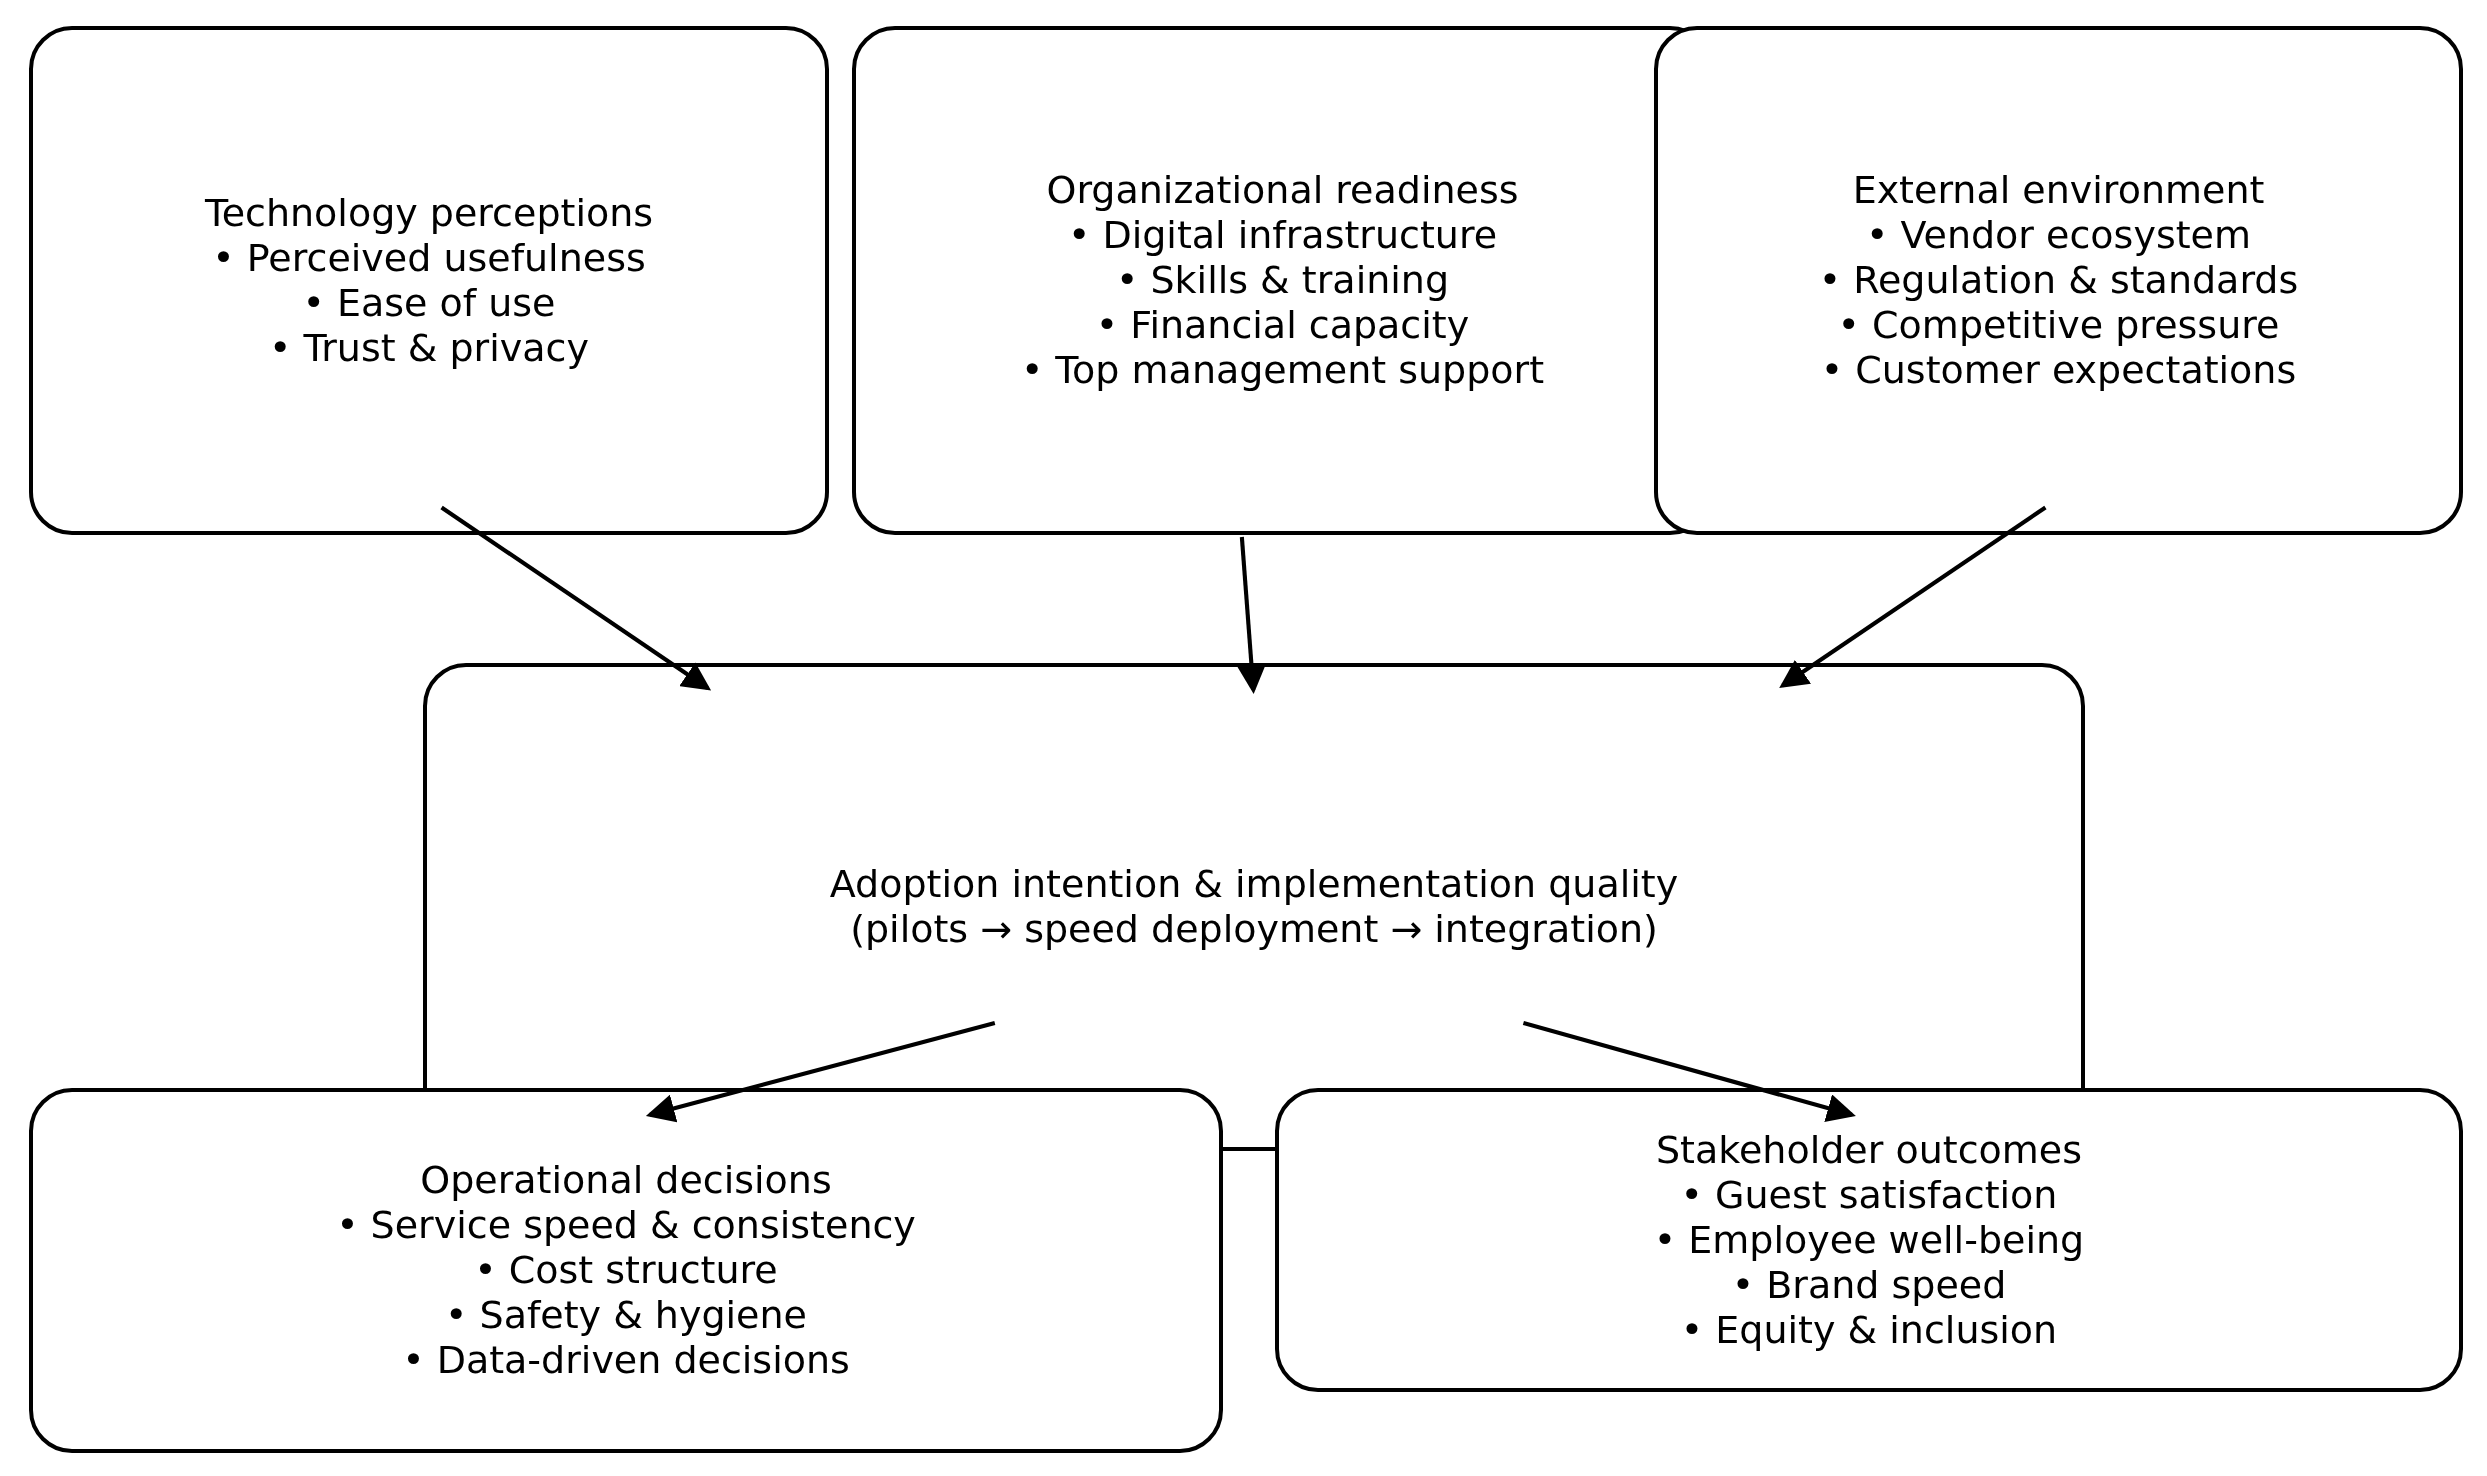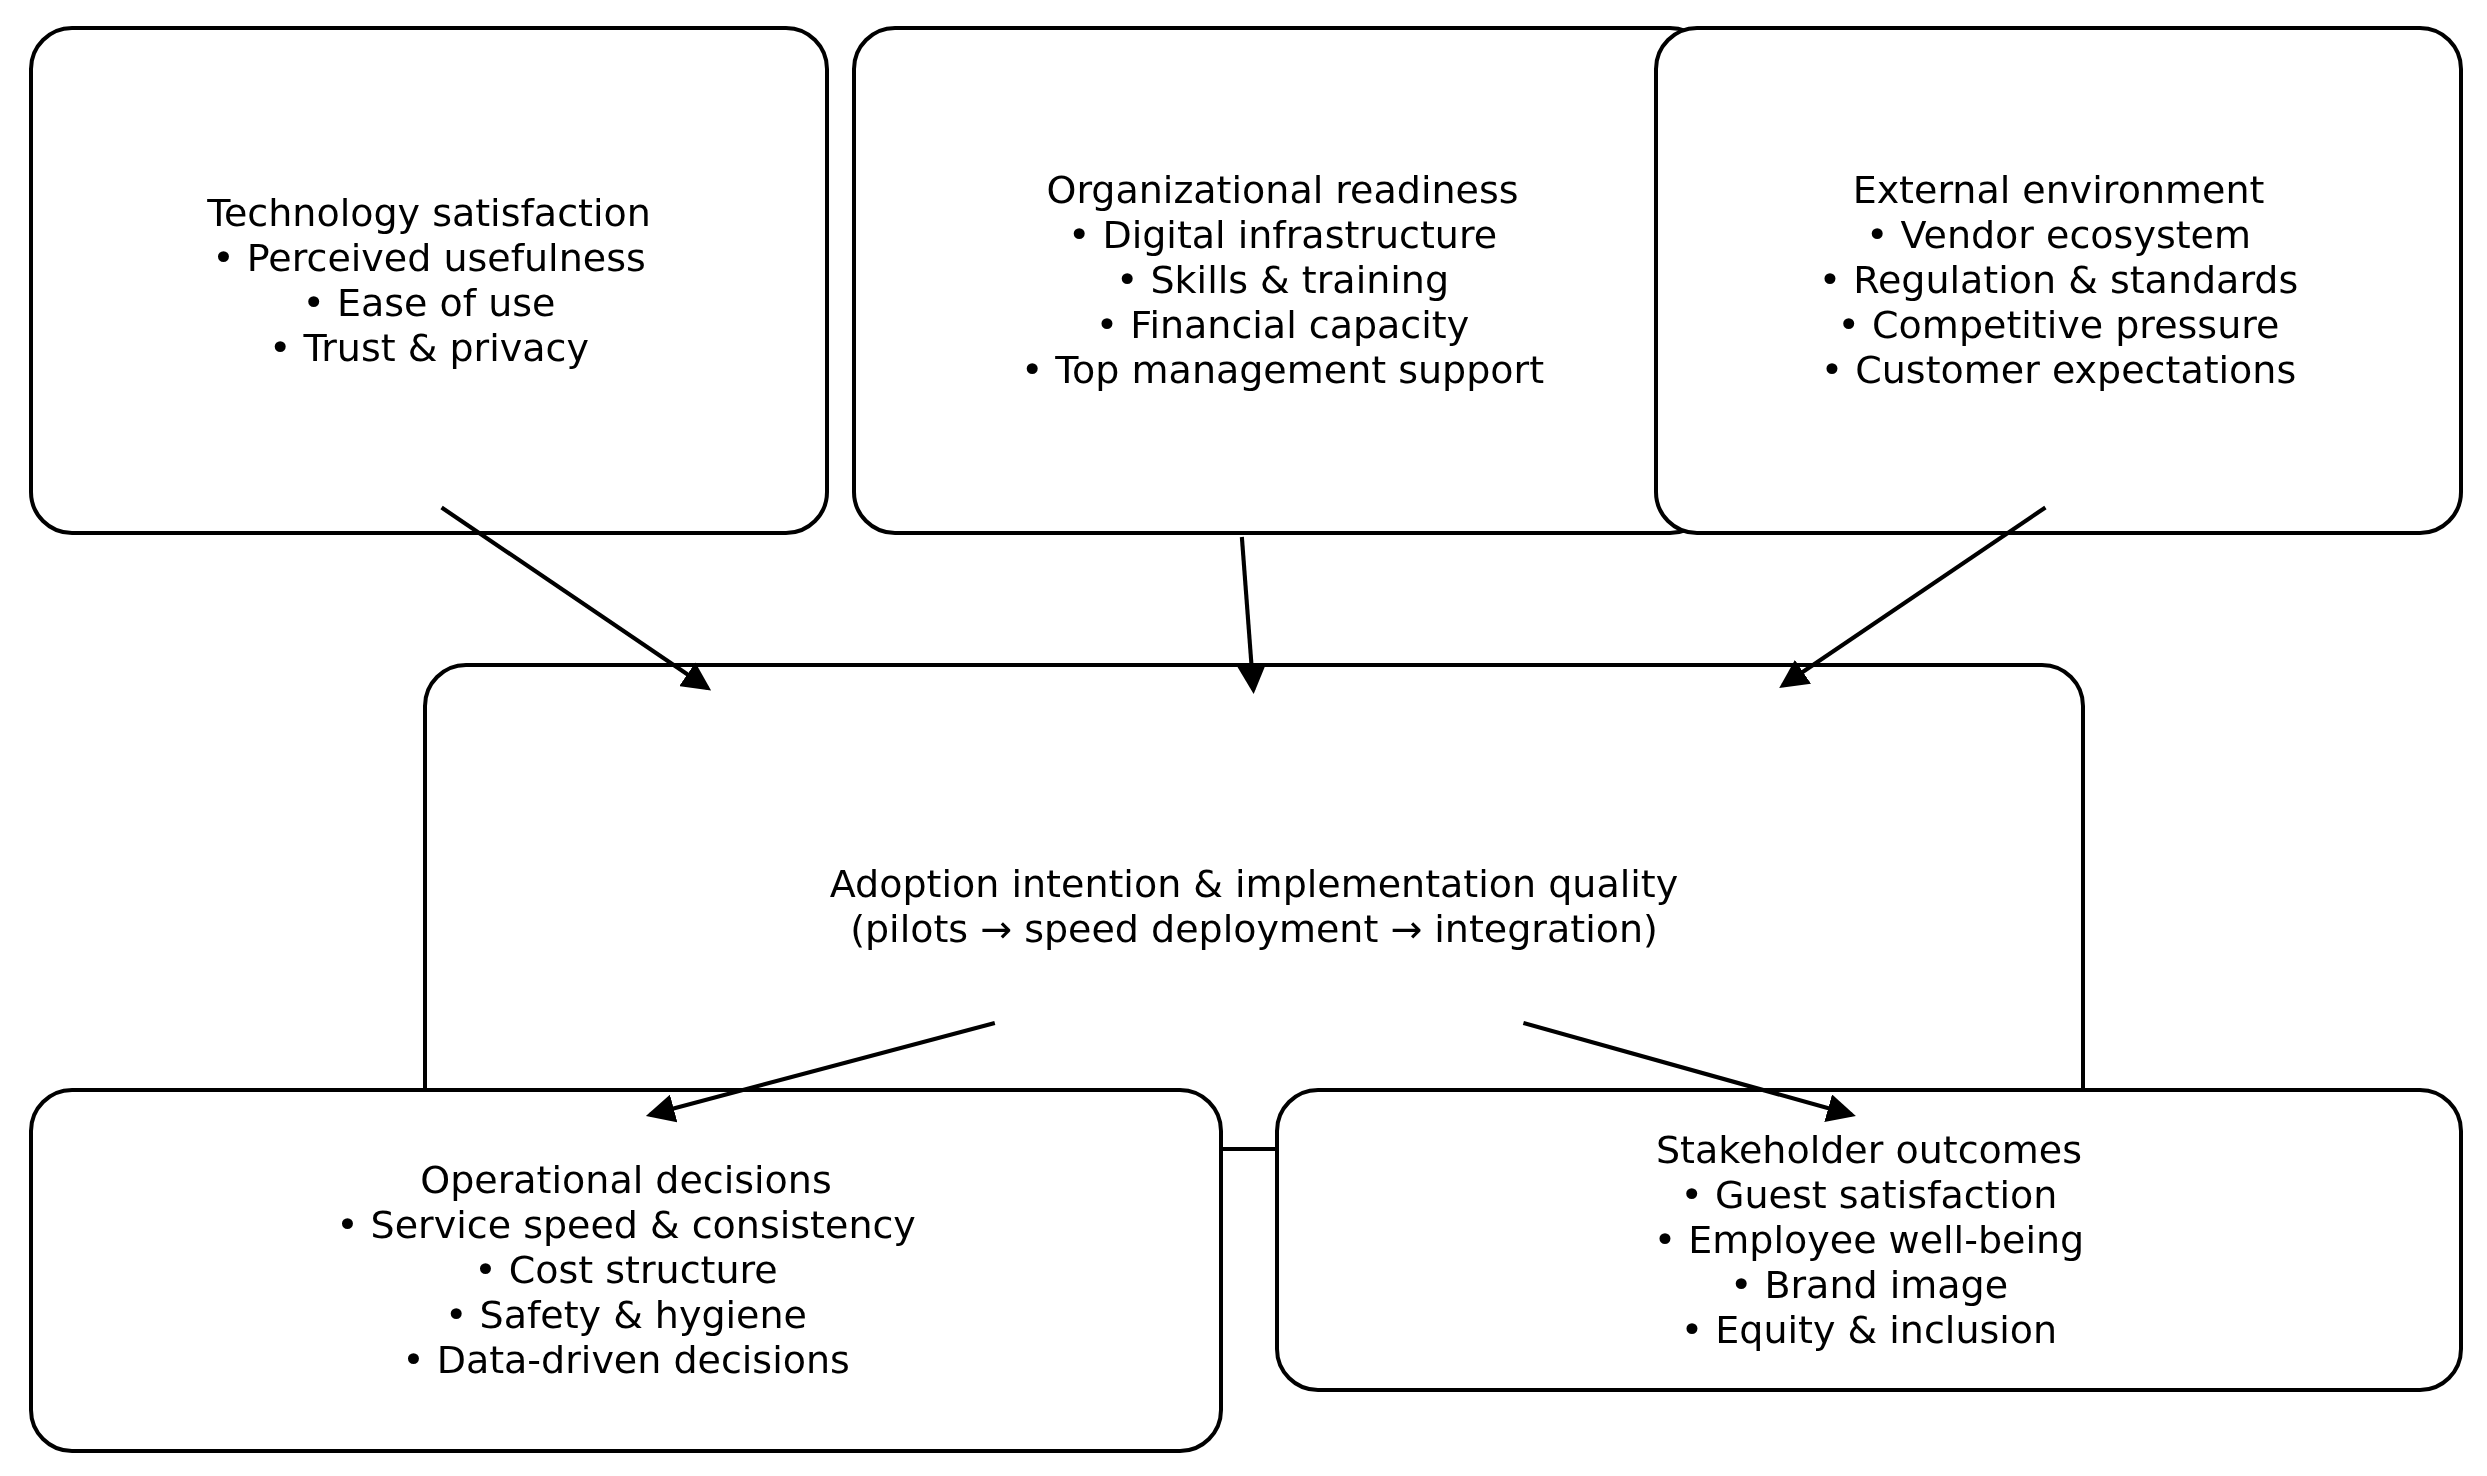--- a/index.html
+++ b/index.html
@@ -61,7 +61,7 @@
 <div id="canvas">
 
   <div class="node" id="box-technology">
-    <div class="line">Technology satisfaction</div>
+    <div class="line">Technology perceptions</div>
     <div class="line">• Perceived usefulness</div>
     <div class="line">• Ease of use</div>
     <div class="line">• Trust &amp; privacy</div>

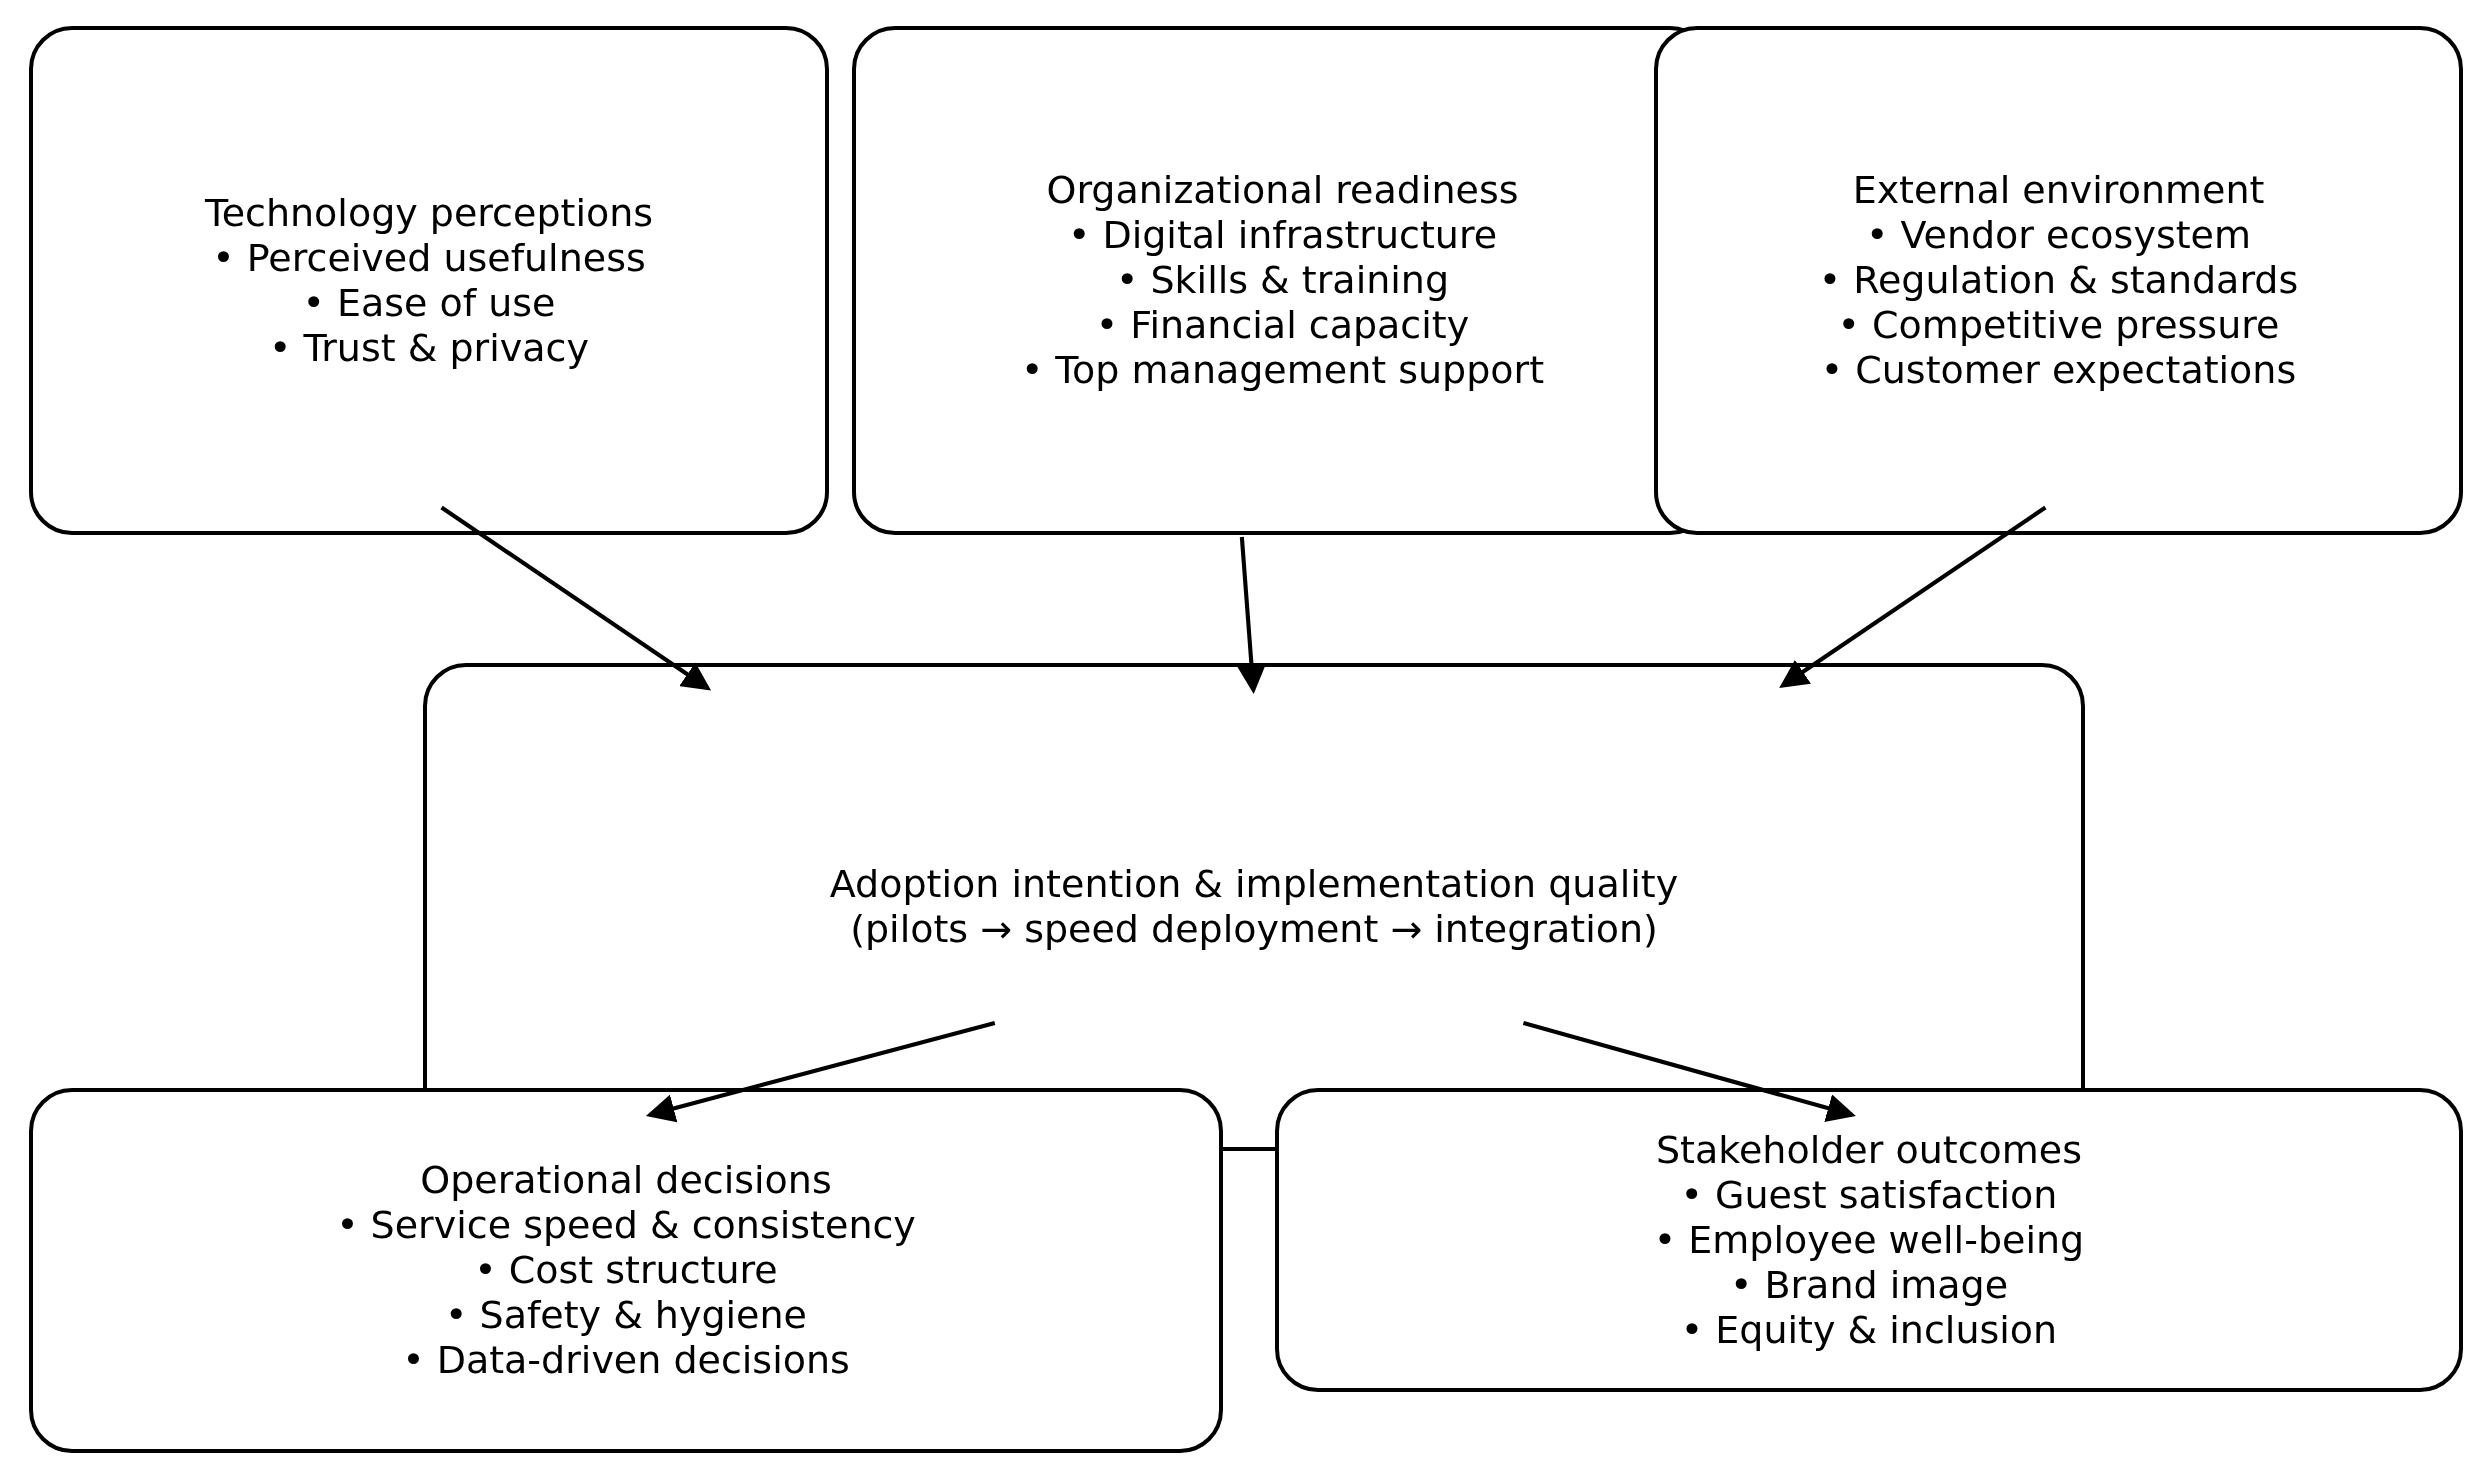--- a/index.html
+++ b/index.html
@@ -100,7 +100,7 @@
     <div class="line">Stakeholder outcomes</div>
     <div class="line">• Guest satisfaction</div>
     <div class="line">• Employee well-being</div>
-    <div class="line">• Brand image</div>
+    <div class="line">• Brand speed</div>
     <div class="line">• Equity &amp; inclusion</div>
   </div>
 

